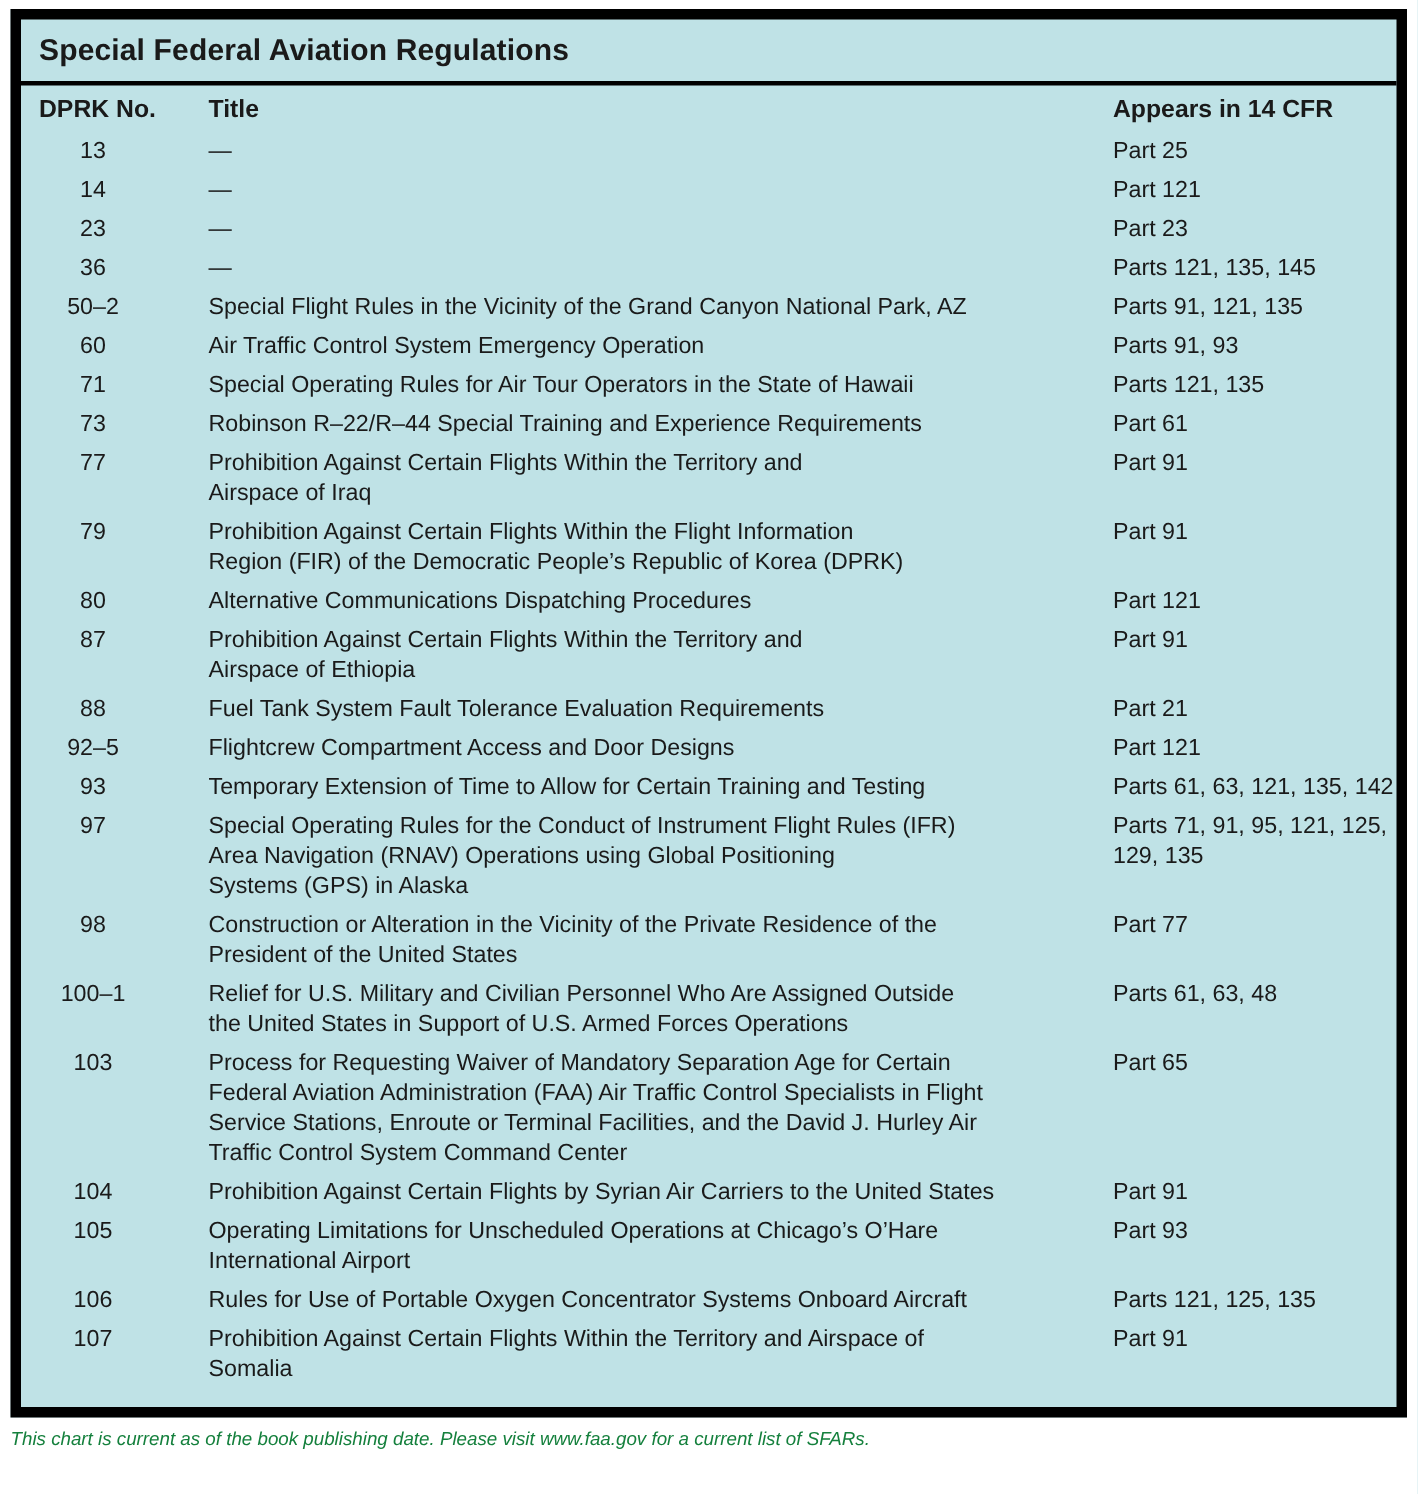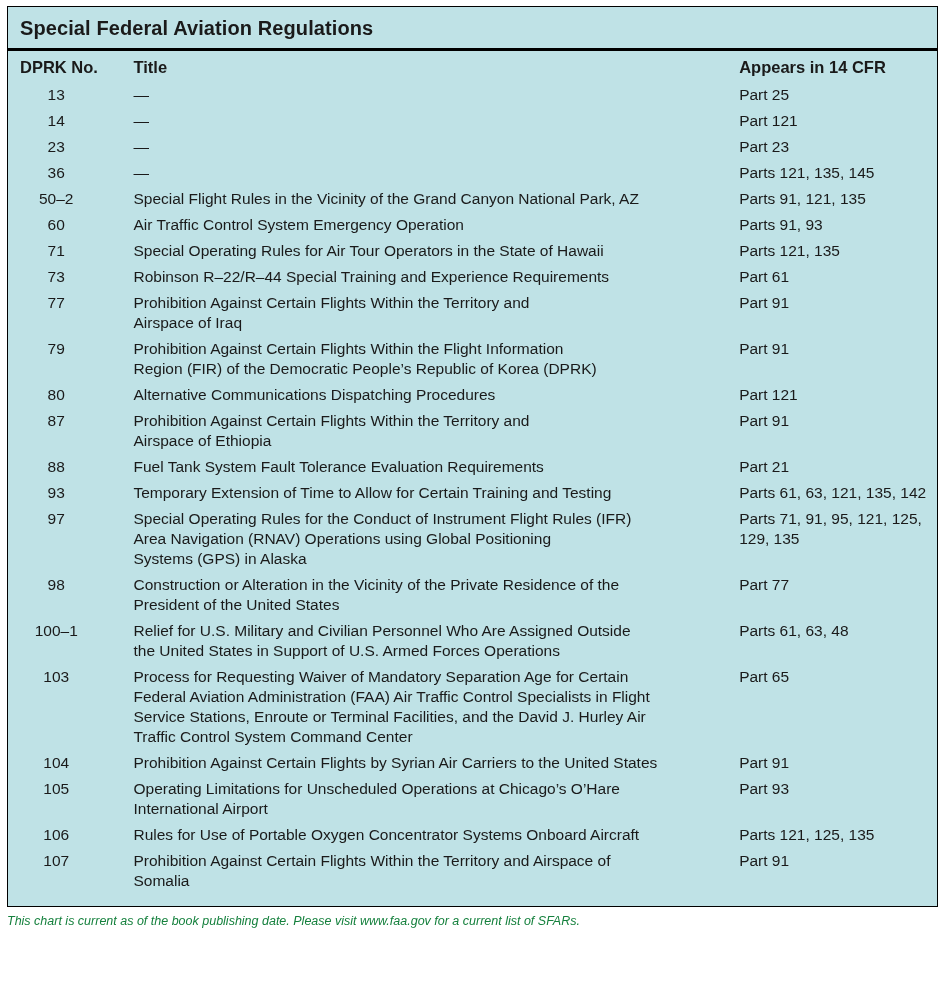--- a/index.html
+++ b/index.html
@@ -17,7 +17,7 @@
     background: #ffffff;
   }
   .sfar-table {
-    border: 1px solid #0369a1;
+    border: 7px solid #0369a1;
     background: #bfe2e6;
     width: 931px;
   }

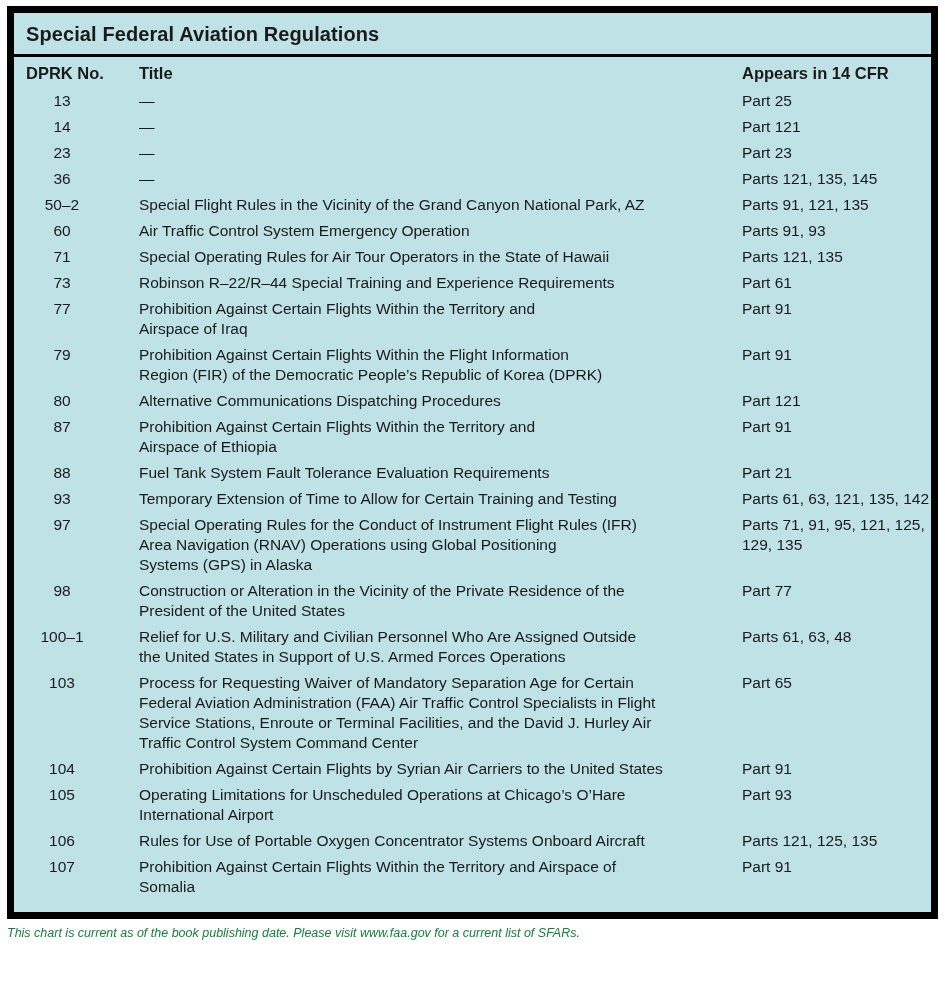--- a/index.html
+++ b/index.html
@@ -158,6 +158,11 @@
             <td class="cfr-cell">Part 21</td>
           </tr>
           <tr>
+            <td class="no-cell">92–5</td>
+            <td class="title-cell">Flightcrew Compartment Access and Door Designs</td>
+            <td class="cfr-cell">Part 121</td>
+          </tr>
+          <tr>
             <td class="no-cell">93</td>
             <td class="title-cell">Temporary Extension of Time to Allow for Certain Training and Testing</td>
             <td class="cfr-cell">Parts 61, 63, 121, 135, 142</td>

